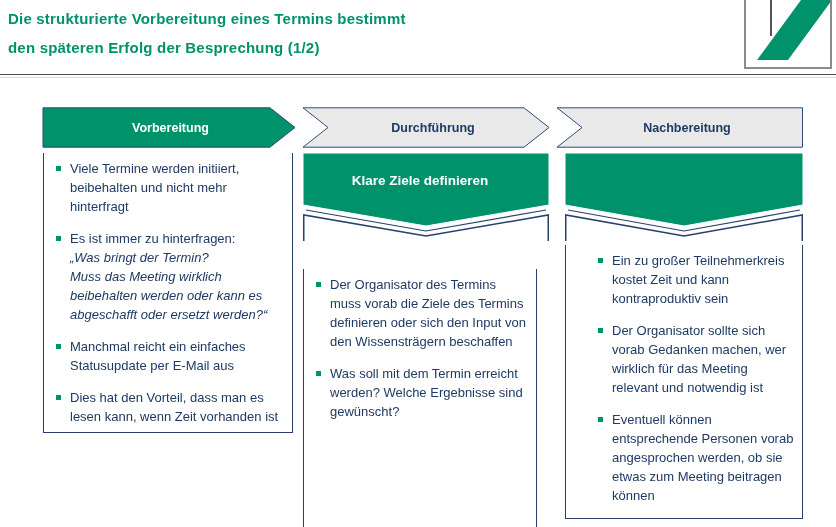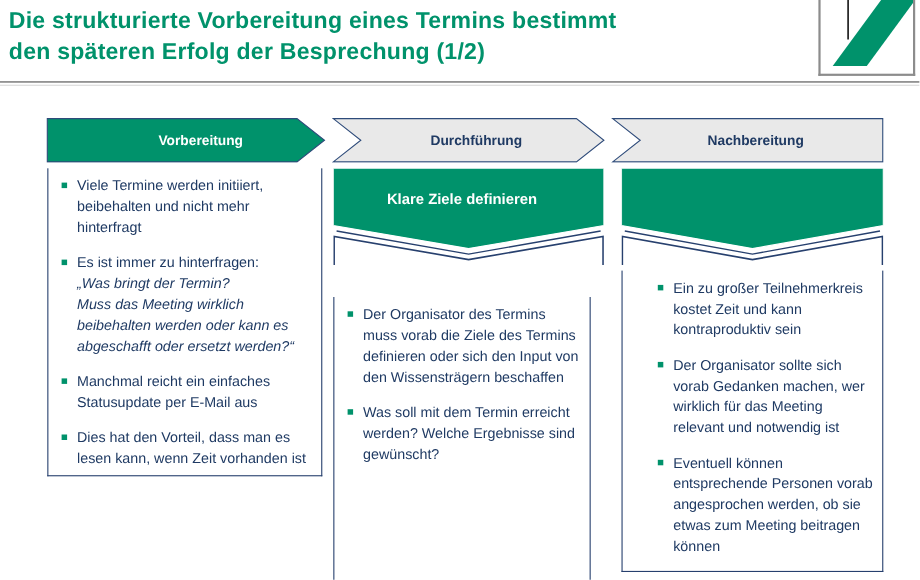--- a/index.html
+++ b/index.html
@@ -9,7 +9,7 @@
 
   
   .title { position:absolute; left:8px; top:4px; width:740px;
-           font-size:21px; font-weight:bold; color:#00926B; line-height:29px; letter-spacing:.2px; }
+           font-size:15px; font-weight:bold; color:#00926B; line-height:29px; letter-spacing:.2px; }
   .rule1 { position:absolute; left:0; top:74px; width:836px; height:0; border-top:1.6px solid #4d4d4d; }
   .rule2 { position:absolute; left:0; top:77px; width:836px; height:0; border-top:1px solid #d9d9d9; }
 

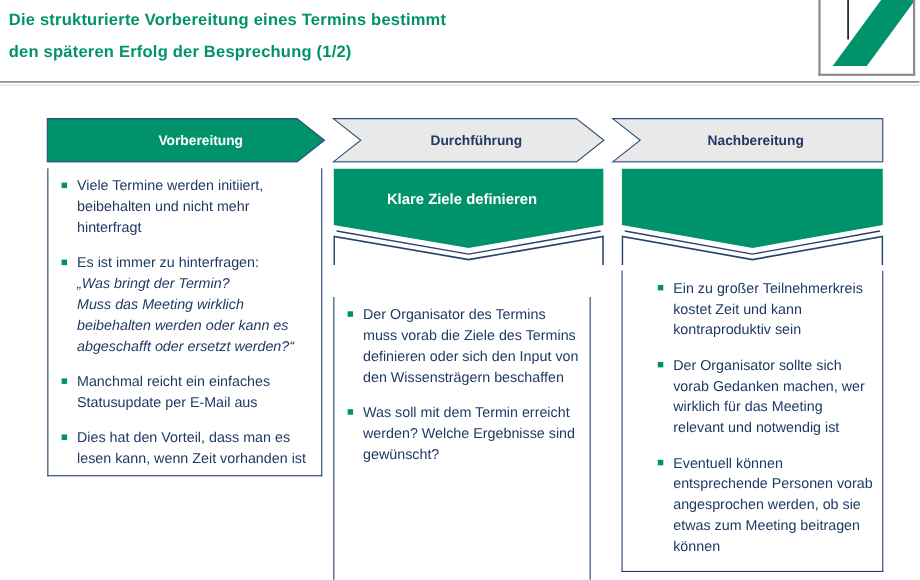--- a/index.html
+++ b/index.html
@@ -68,7 +68,7 @@
     <polygon points="303,0.8 524,0.8 549,20.5 524,40.2 303,40.2 328,20.5" fill="#E9E9E9" stroke="#2E4B7A" stroke-width="1"></polygon>
     <polygon points="557,0.8 802.5,0.8 802.5,40.2 557,40.2 582,20.5" fill="#E9E9E9" stroke="#2E4B7A" stroke-width="1"></polygon>
   </svg>
-  <div class="step-label active" style="left:43px;  width:240px;padding-left:39px;">Vorbereitung</div>
+  <div class="step-label active" style="left:31px;  width:240px;padding-left:39px;">Vorbereitung</div>
   <div class="step-label inactive" style="left:330px; width:206px;">Durchführung</div>
   <div class="step-label inactive" style="left:584px; width:206px;">Nachbereitung</div>
 

